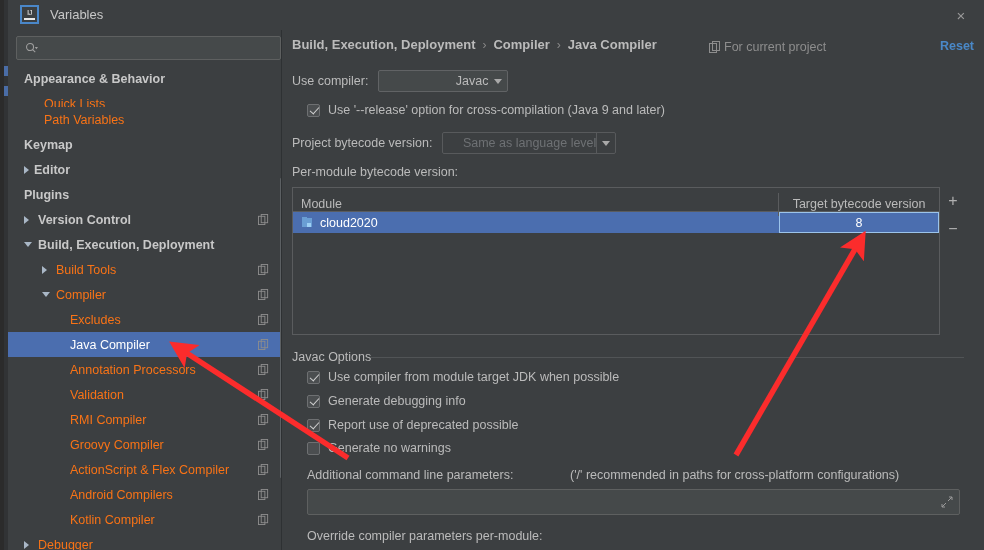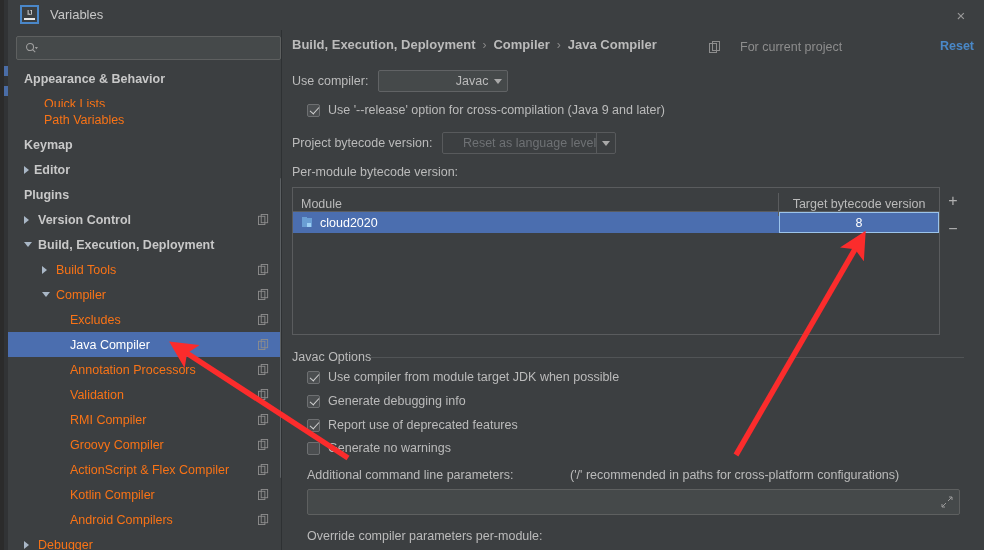--- a/index.html
+++ b/index.html
@@ -147,7 +147,7 @@
   .for-project {
     position: absolute; left: 427px; top: 10px;
     font-size: 12.5px; color: #8d8d8d;
-    display: flex; align-items: center; gap: 19px;
+    display: flex; align-items: center; gap: 3px;
     white-space: nowrap;
   }
   .reset-link {

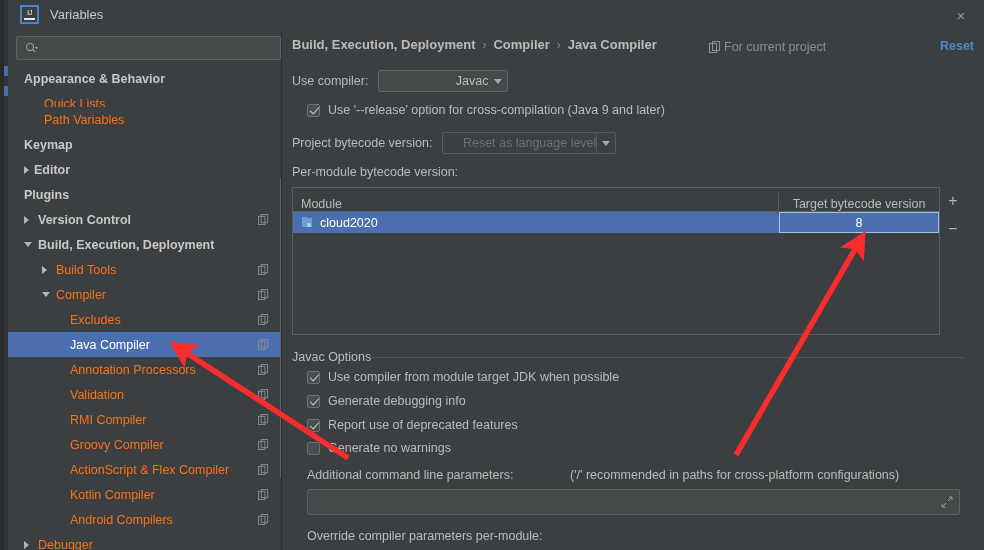--- a/index.html
+++ b/index.html
@@ -471,7 +471,7 @@
     <div class="row" style="left:10px; top:102px; gap:10px;">
       <span class="lbl">Project bytecode version:</span>
       <div class="combo disabled" style="width:174px;">
-        <span class="val">Reset as language level</span>
+        <span class="val">Same as language level</span>
         <span class="caret">
             <i class="caret-tri"></i>
           </span>

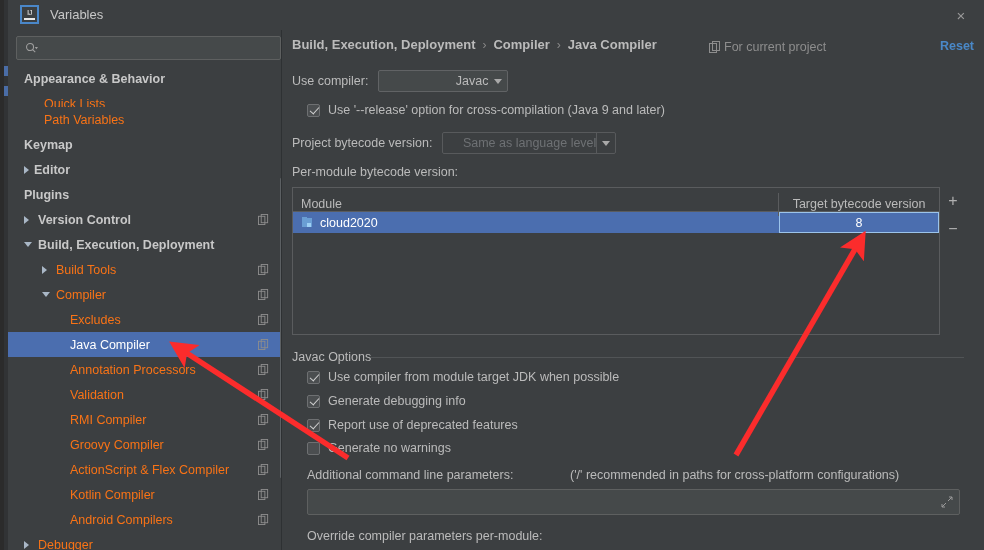--- a/index.html
+++ b/index.html
@@ -525,7 +525,7 @@
         </div>
         <div class="row cb-row" style="left: 25px; top: 388px;">
           <span class="cb checked"></span>
-          <span class="lbl">Report use of deprecated features</span>
+          <span class="lbl">Report use of deprecated possible</span>
         </div>
         <div class="row cb-row" style="left: 25px; top: 411px;">
           <span class="cb"></span>

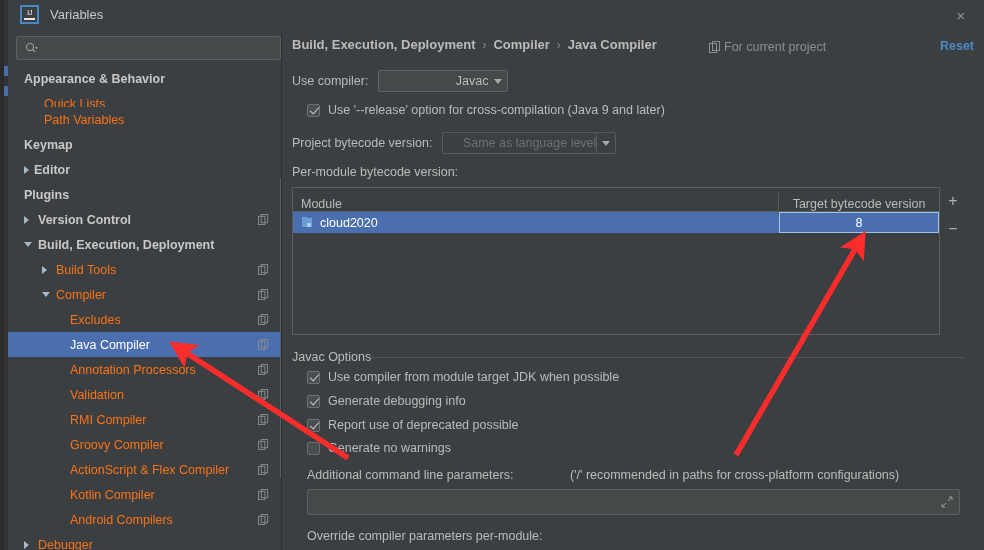--- a/index.html
+++ b/index.html
@@ -412,14 +412,14 @@
           </svg>
         </div>
         <div class="tree-item">
+          <span class="label" style="margin-left: 62px;">Android Compilers</span>
+          <svg class="copy-icon" viewBox="0 0 12 12">
+            <rect x="0.5" y="2.5" width="7" height="9" fill="none" stroke="#8d8d8d" stroke-width="1"></rect>
+            <rect x="3.5" y="0.5" width="7" height="9" fill="none" stroke="#8d8d8d" stroke-width="1"></rect>
+          </svg>
+        </div>
+        <div class="tree-item">
           <span class="label" style="margin-left: 62px;">Kotlin Compiler</span>
-          <svg class="copy-icon" viewBox="0 0 12 12">
-            <rect x="0.5" y="2.5" width="7" height="9" fill="none" stroke="#8d8d8d" stroke-width="1"></rect>
-            <rect x="3.5" y="0.5" width="7" height="9" fill="none" stroke="#8d8d8d" stroke-width="1"></rect>
-          </svg>
-        </div>
-        <div class="tree-item">
-          <span class="label" style="margin-left: 62px;">Android Compilers</span>
           <svg class="copy-icon" viewBox="0 0 12 12">
             <rect x="0.5" y="2.5" width="7" height="9" fill="none" stroke="#8d8d8d" stroke-width="1"></rect>
             <rect x="3.5" y="0.5" width="7" height="9" fill="none" stroke="#8d8d8d" stroke-width="1"></rect>

